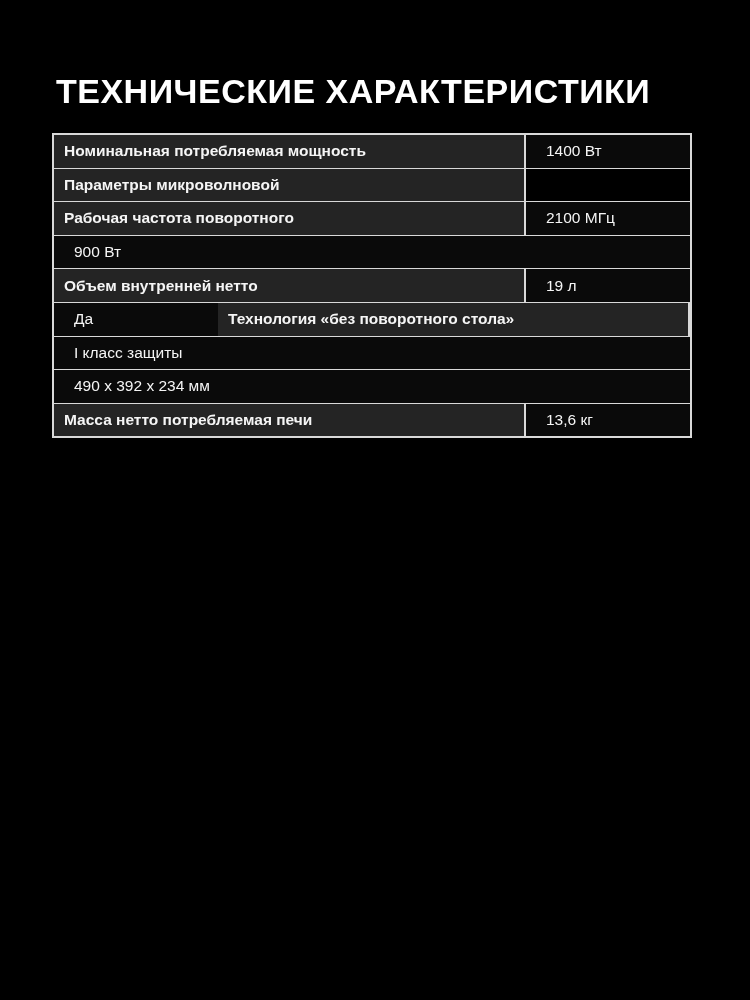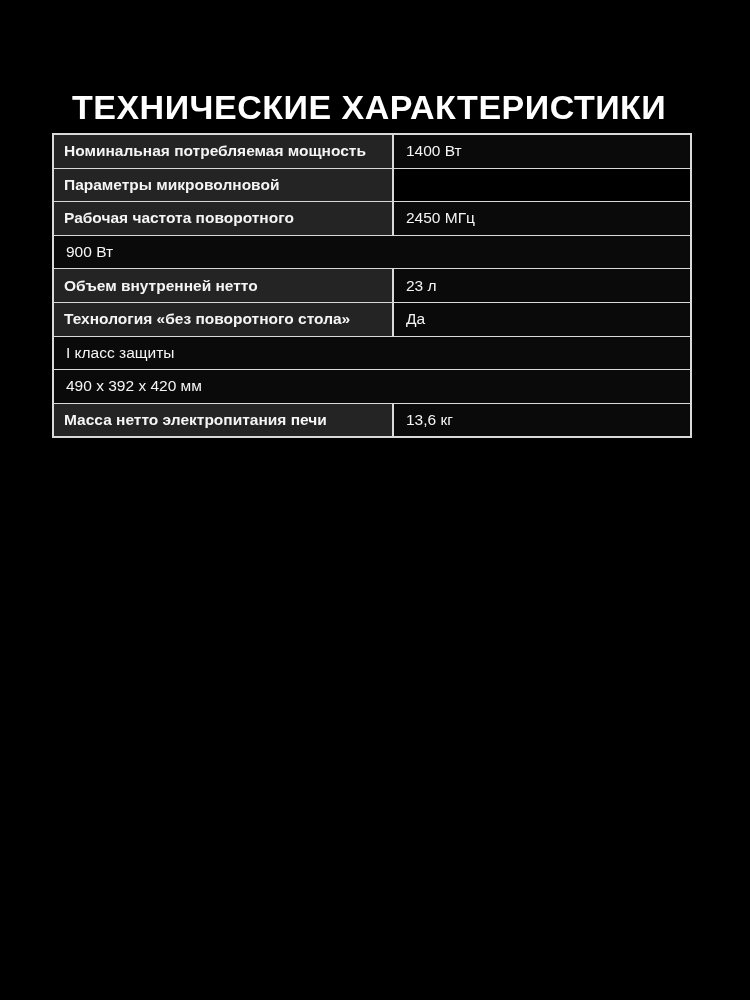--- a/index.html
+++ b/index.html
@@ -22,7 +22,7 @@
     position: absolute;
     left: 56px;
     top: 74px;
-    margin: 16px;
+    margin: 0;
     font-size: 34px;
     line-height: 1.05;
     font-weight: 700;

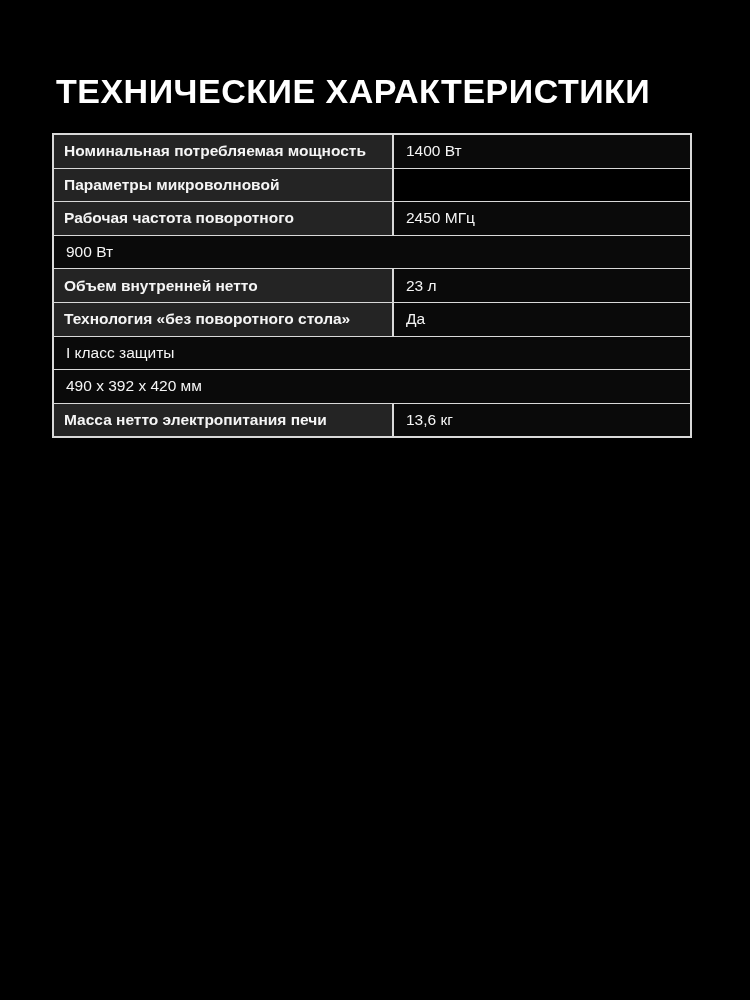--- a/index.html
+++ b/index.html
@@ -56,7 +56,7 @@
     overflow: hidden;
   }
   .cell.name {
-    width: 340px;
+    width: 472px;
     background: #242424;
     font-weight: 700;
     padding-left: 10px;

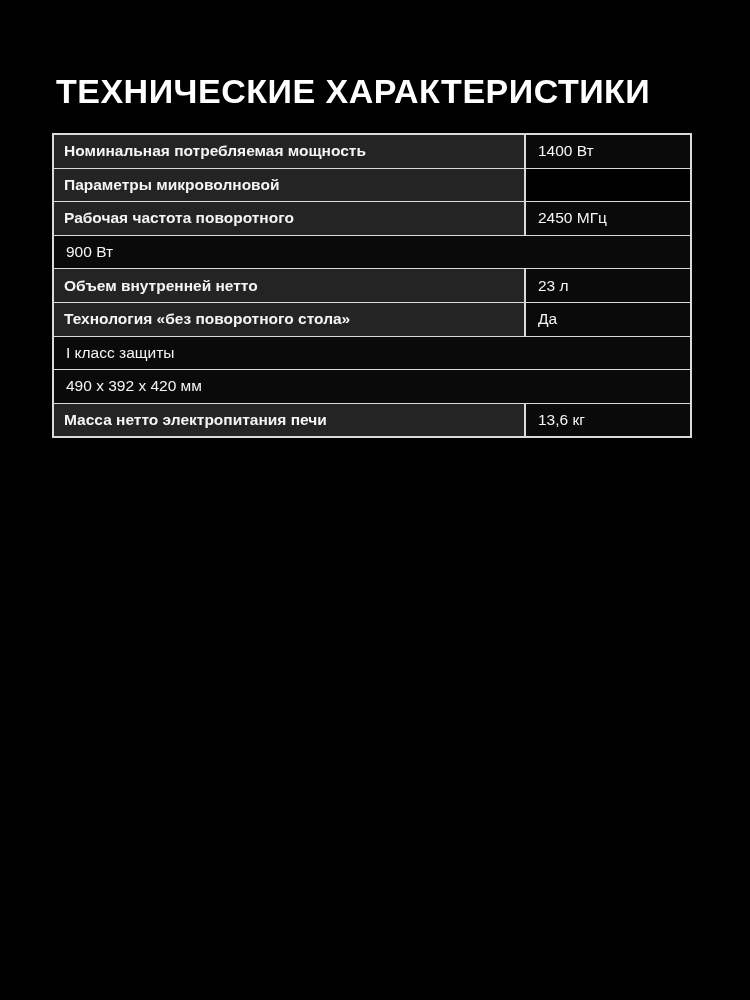--- a/index.html
+++ b/index.html
@@ -66,7 +66,7 @@
     flex: 1;
     background: #0a0a0a;
     font-weight: 400;
-    padding-left: 12px;
+    padding-left: 20px;
   }
 </style>
 </head>

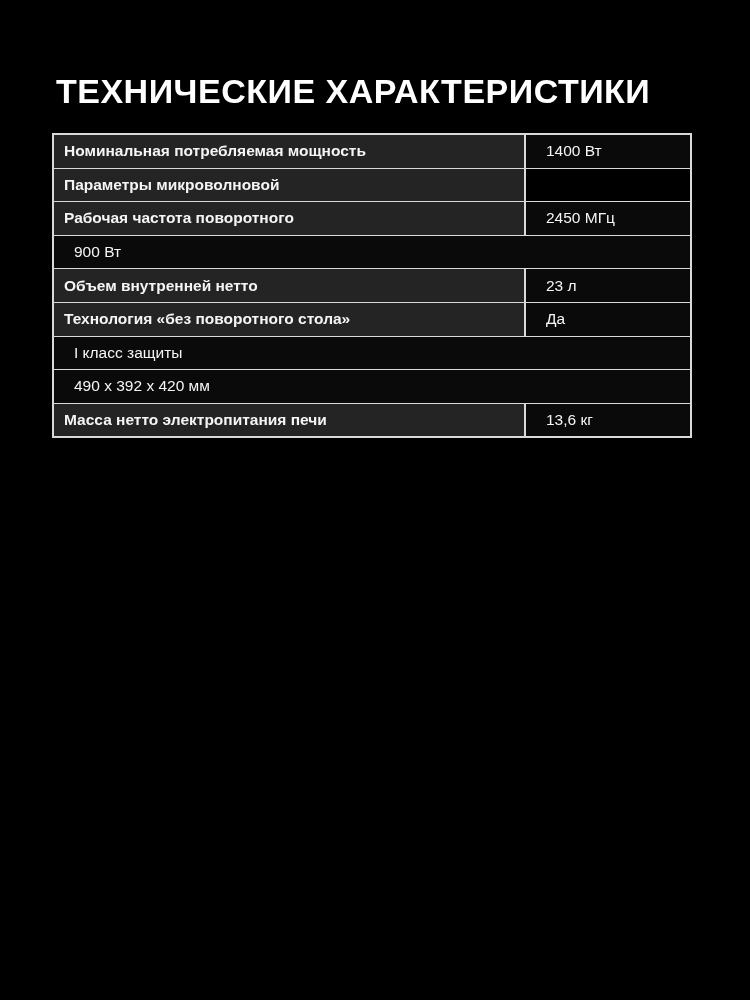--- a/index.html
+++ b/index.html
@@ -84,7 +84,7 @@
       </div>
       <div class="spec-row">
         <div class="cell name">Рабочая частота поворотного</div>
-        <div class="cell value">2450 МГц</div>
+        <div class="cell value">2100 МГц</div>
       </div>
       <div class="spec-row">
         <div class="cell value">900 Вт</div>

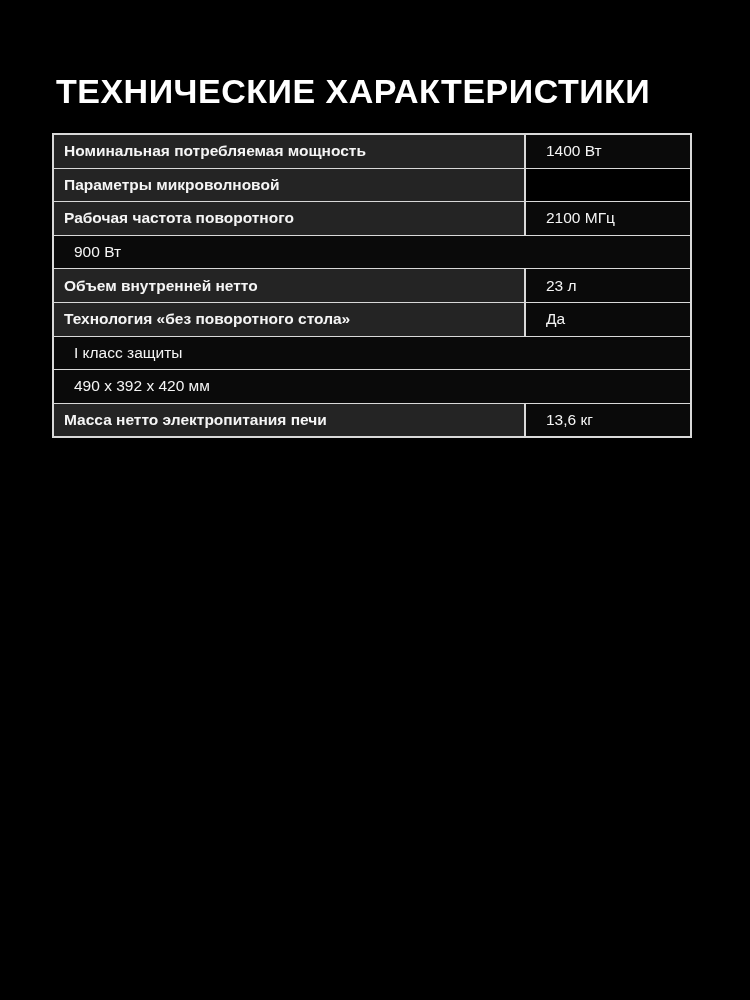--- a/index.html
+++ b/index.html
@@ -91,7 +91,7 @@
       </div>
       <div class="spec-row">
         <div class="cell name">Объем внутренней нетто</div>
-        <div class="cell value">23 л</div>
+        <div class="cell value">19 л</div>
       </div>
       <div class="spec-row">
         <div class="cell name">Технология «без поворотного стола»</div>

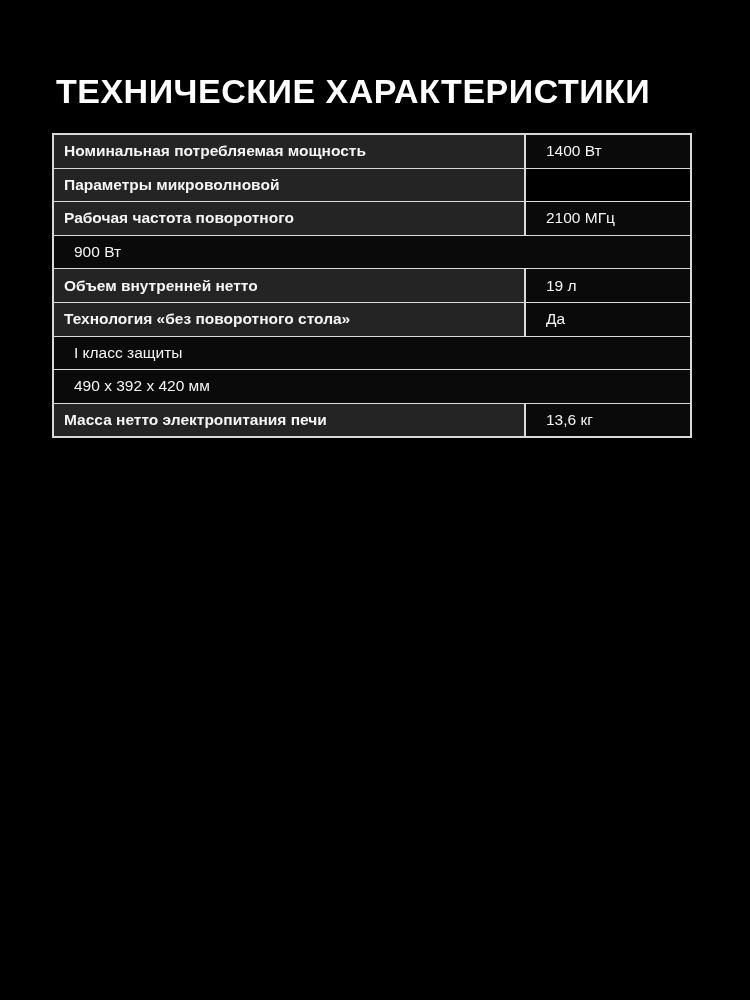--- a/index.html
+++ b/index.html
@@ -94,8 +94,8 @@
         <div class="cell value">19 л</div>
       </div>
       <div class="spec-row">
+        <div class="cell value">Да</div>
         <div class="cell name">Технология «без поворотного стола»</div>
-        <div class="cell value">Да</div>
       </div>
       <div class="spec-row">
         <div class="cell value">I класс защиты</div>

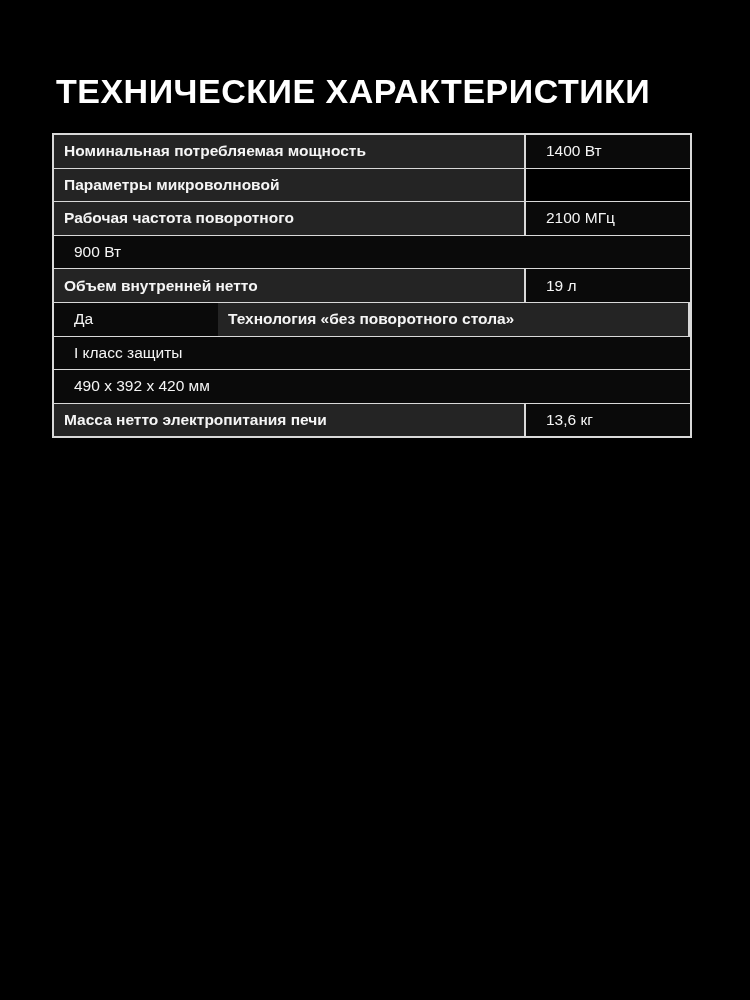--- a/index.html
+++ b/index.html
@@ -101,7 +101,7 @@
         <div class="cell value">I класс защиты</div>
       </div>
       <div class="spec-row">
-        <div class="cell value">490 х 392 х 420 мм</div>
+        <div class="cell value">490 х 392 х 234 мм</div>
       </div>
       <div class="spec-row">
         <div class="cell name">Масса нетто электропитания печи</div>

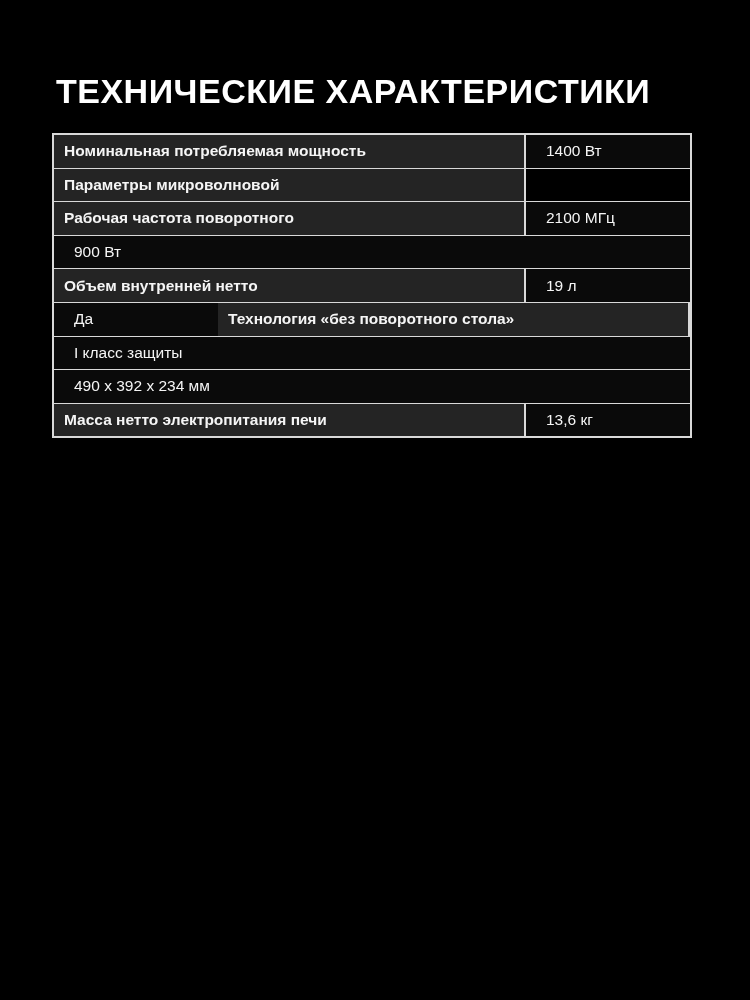--- a/index.html
+++ b/index.html
@@ -104,7 +104,7 @@
         <div class="cell value">490 х 392 х 234 мм</div>
       </div>
       <div class="spec-row">
-        <div class="cell name">Масса нетто электропитания печи</div>
+        <div class="cell name">Масса нетто потребляемая печи</div>
         <div class="cell value">13,6 кг</div>
       </div>
     </div>

